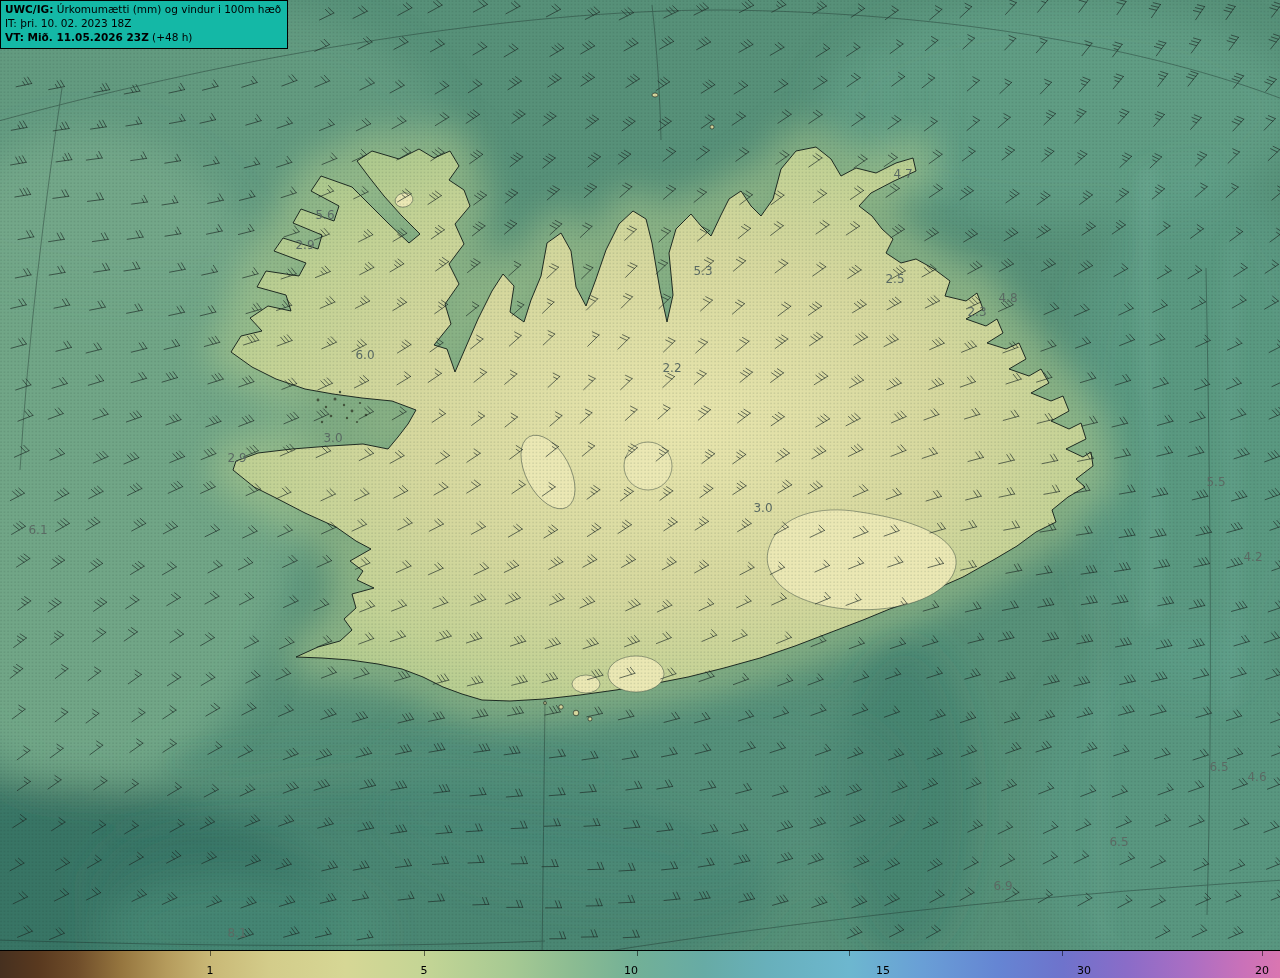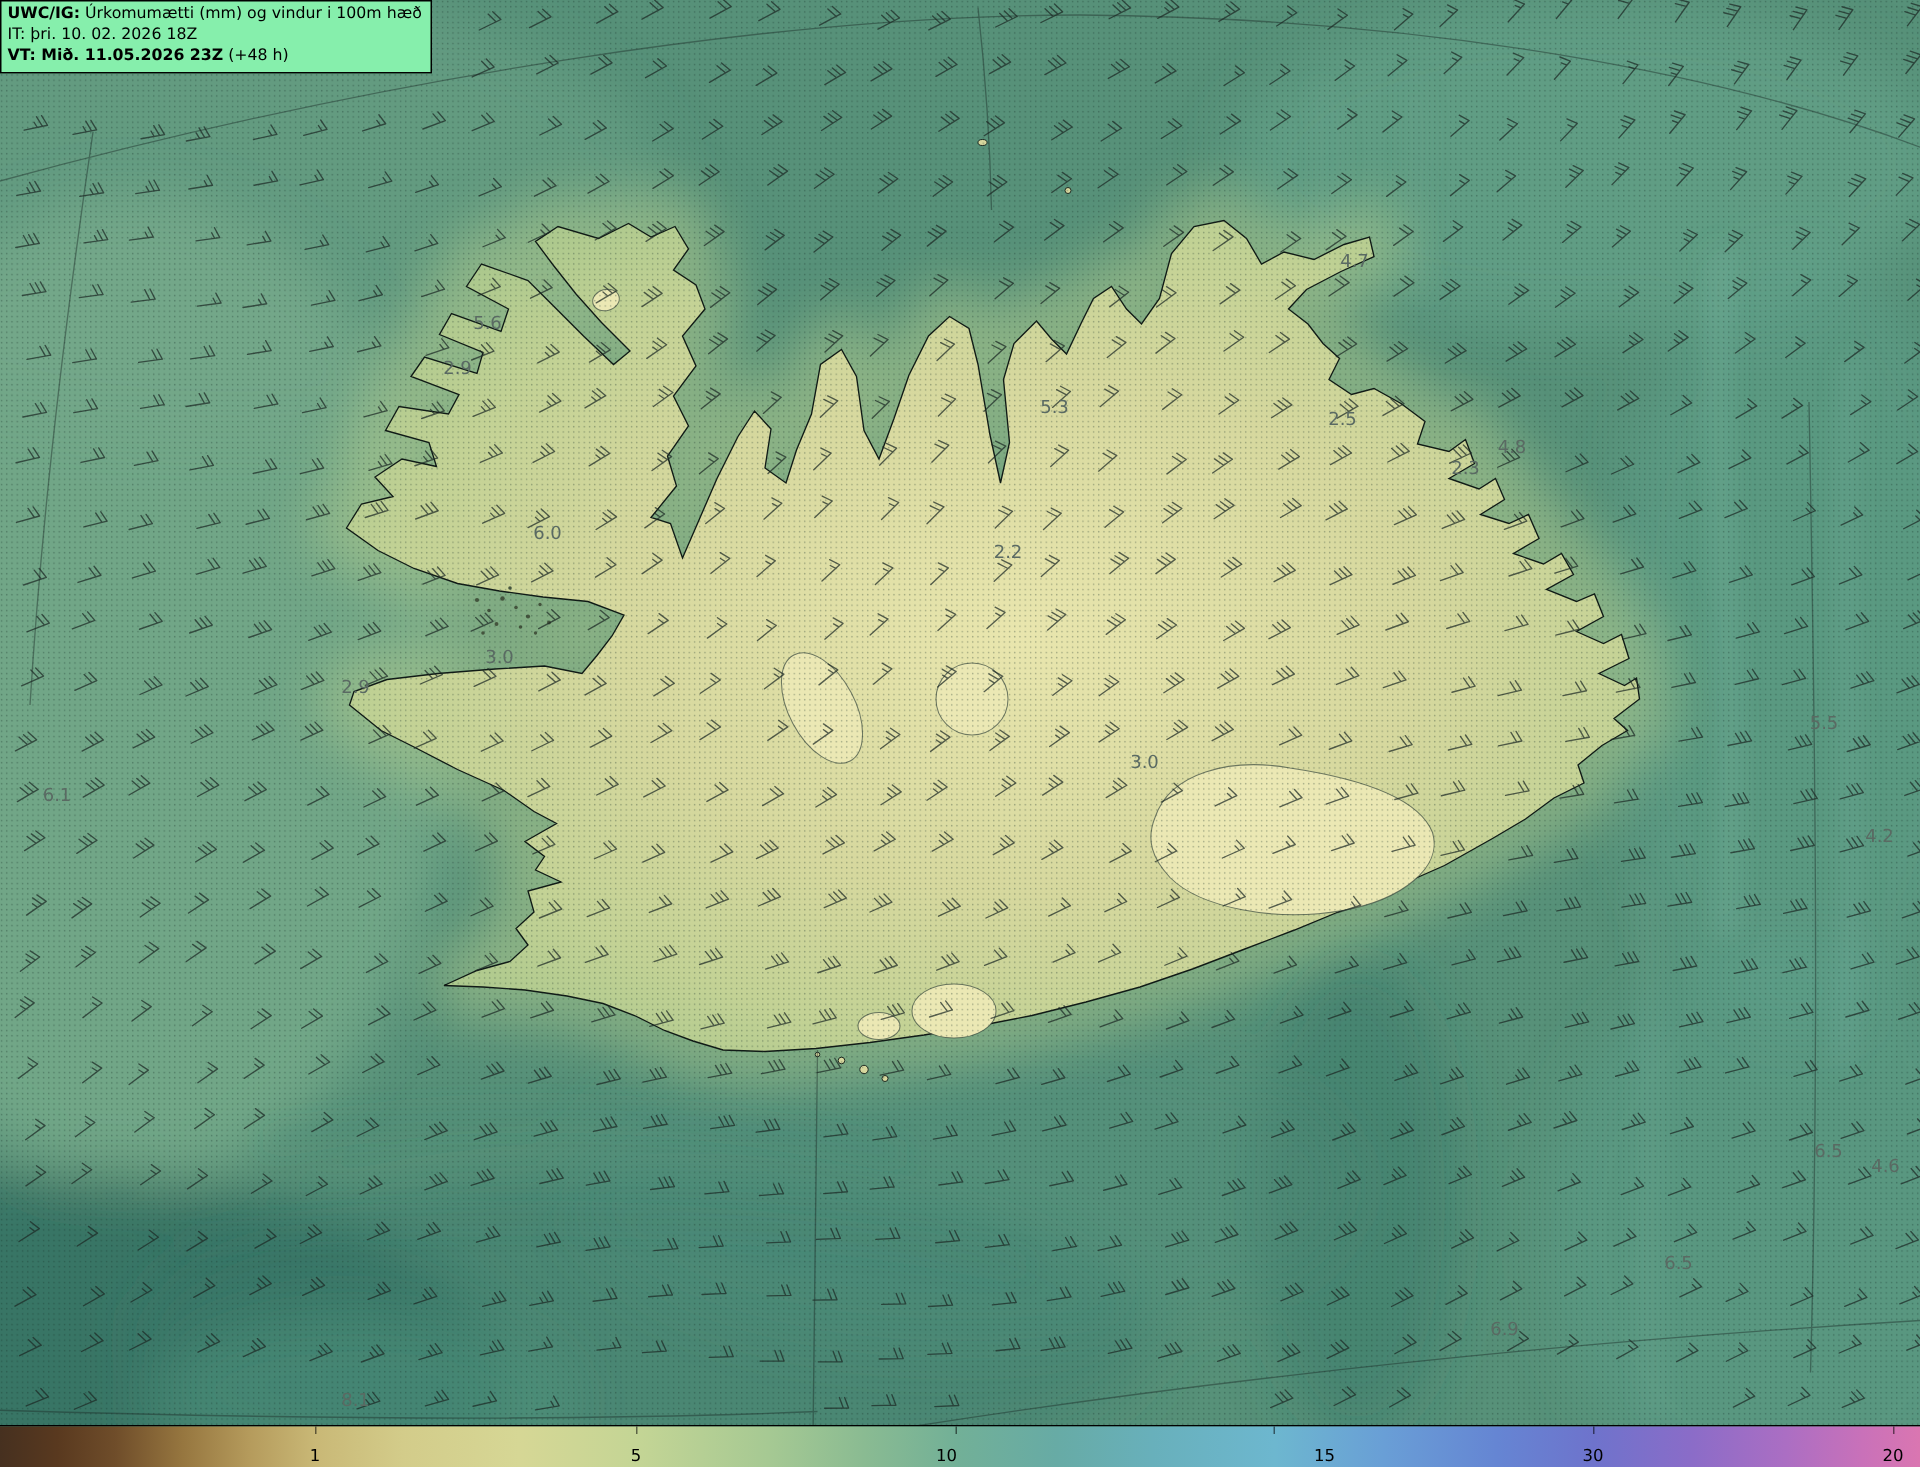--- a/index.html
+++ b/index.html
@@ -5,7 +5,7 @@
   html,body{margin:0;padding:0;background:#fff}
   .stage{position:relative;width:1280px;height:978px;overflow:hidden;background:#579179;font-family:"DejaVu Sans",sans-serif}
   #map-svg{position:absolute;top:0;left:0;display:block}
-  .title-box{position:absolute;top:0;left:0;background:#86efac;border:1px solid #000;padding:2px 6px 3px 4px;font-size:10.5px;line-height:1.32;color:#000;white-space:nowrap;z-index:5}
+  .title-box{position:absolute;top:0;left:0;background:#14b8a6;border:1px solid #000;padding:2px 6px 3px 4px;font-size:10.5px;line-height:1.32;color:#000;white-space:nowrap;z-index:5}
   .title-box b{font-weight:bold}
   .colorbar{position:absolute;left:0;top:950px;width:1280px;height:28px;border-top:1px solid #000;box-sizing:border-box;z-index:5}
   .cb-grad{position:absolute;left:0;top:0;right:0;bottom:0}

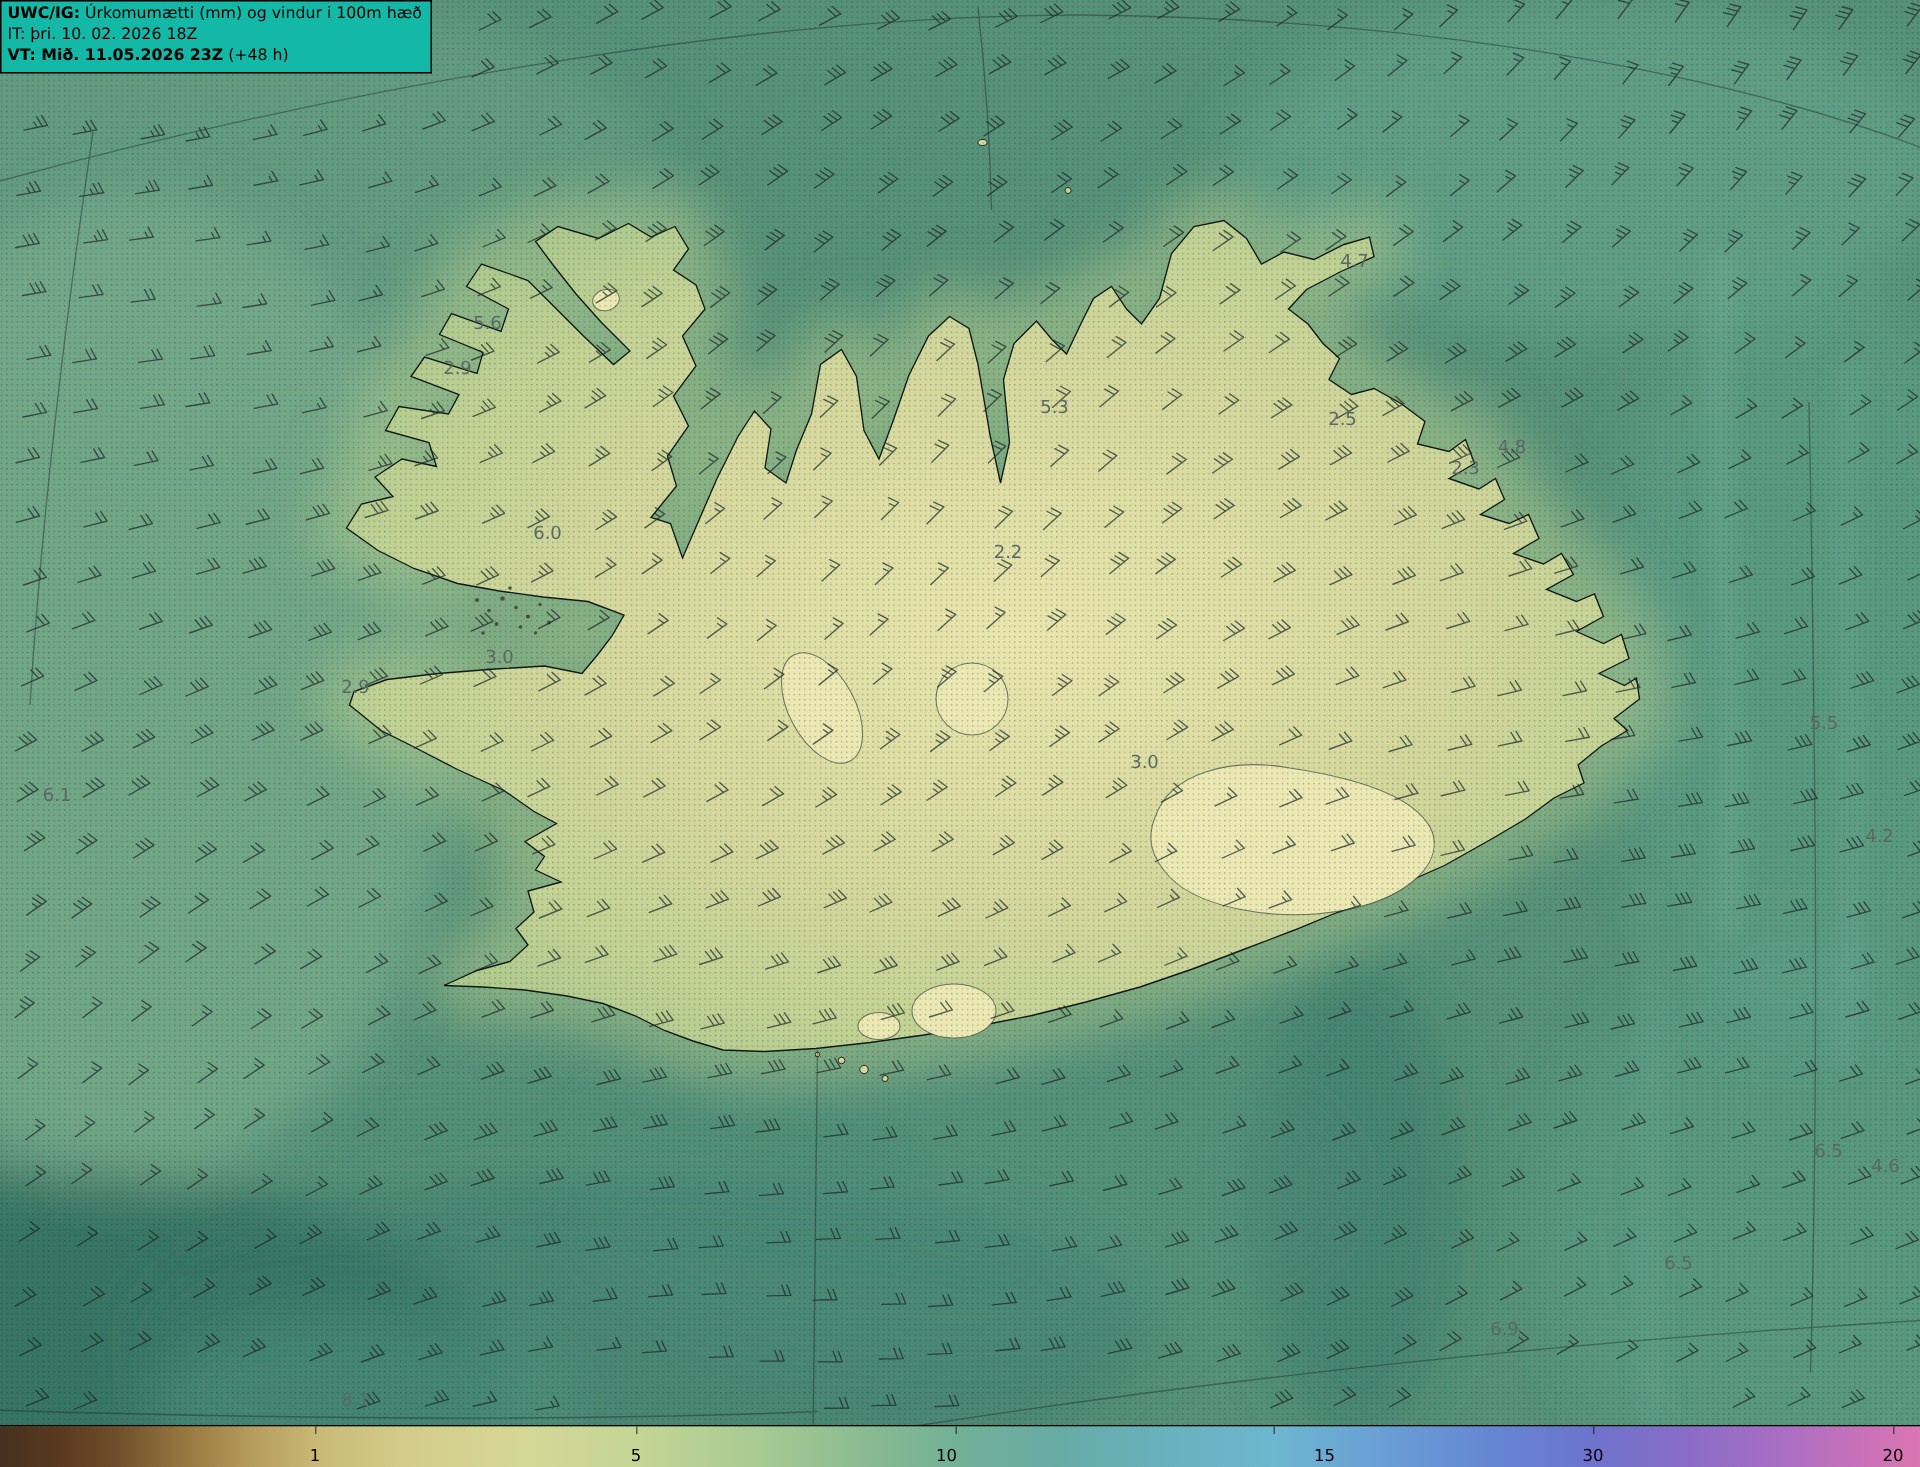--- a/index.html
+++ b/index.html
@@ -141,7 +141,7 @@
 
   <div class="title-box">
     <div><b>UWC/IG:</b><span> Úrkomumætti (mm) og vindur i 100m hæð</span></div>
-    <div>IT: þri. 10. 02. 2026 18Z</div>
+    <div>IT: þri. 10. 02. 2023 18Z</div>
     <div><b>VT: Mið. 11.05.2026 23Z</b><span> (+48 h)</span></div>
   </div>
 

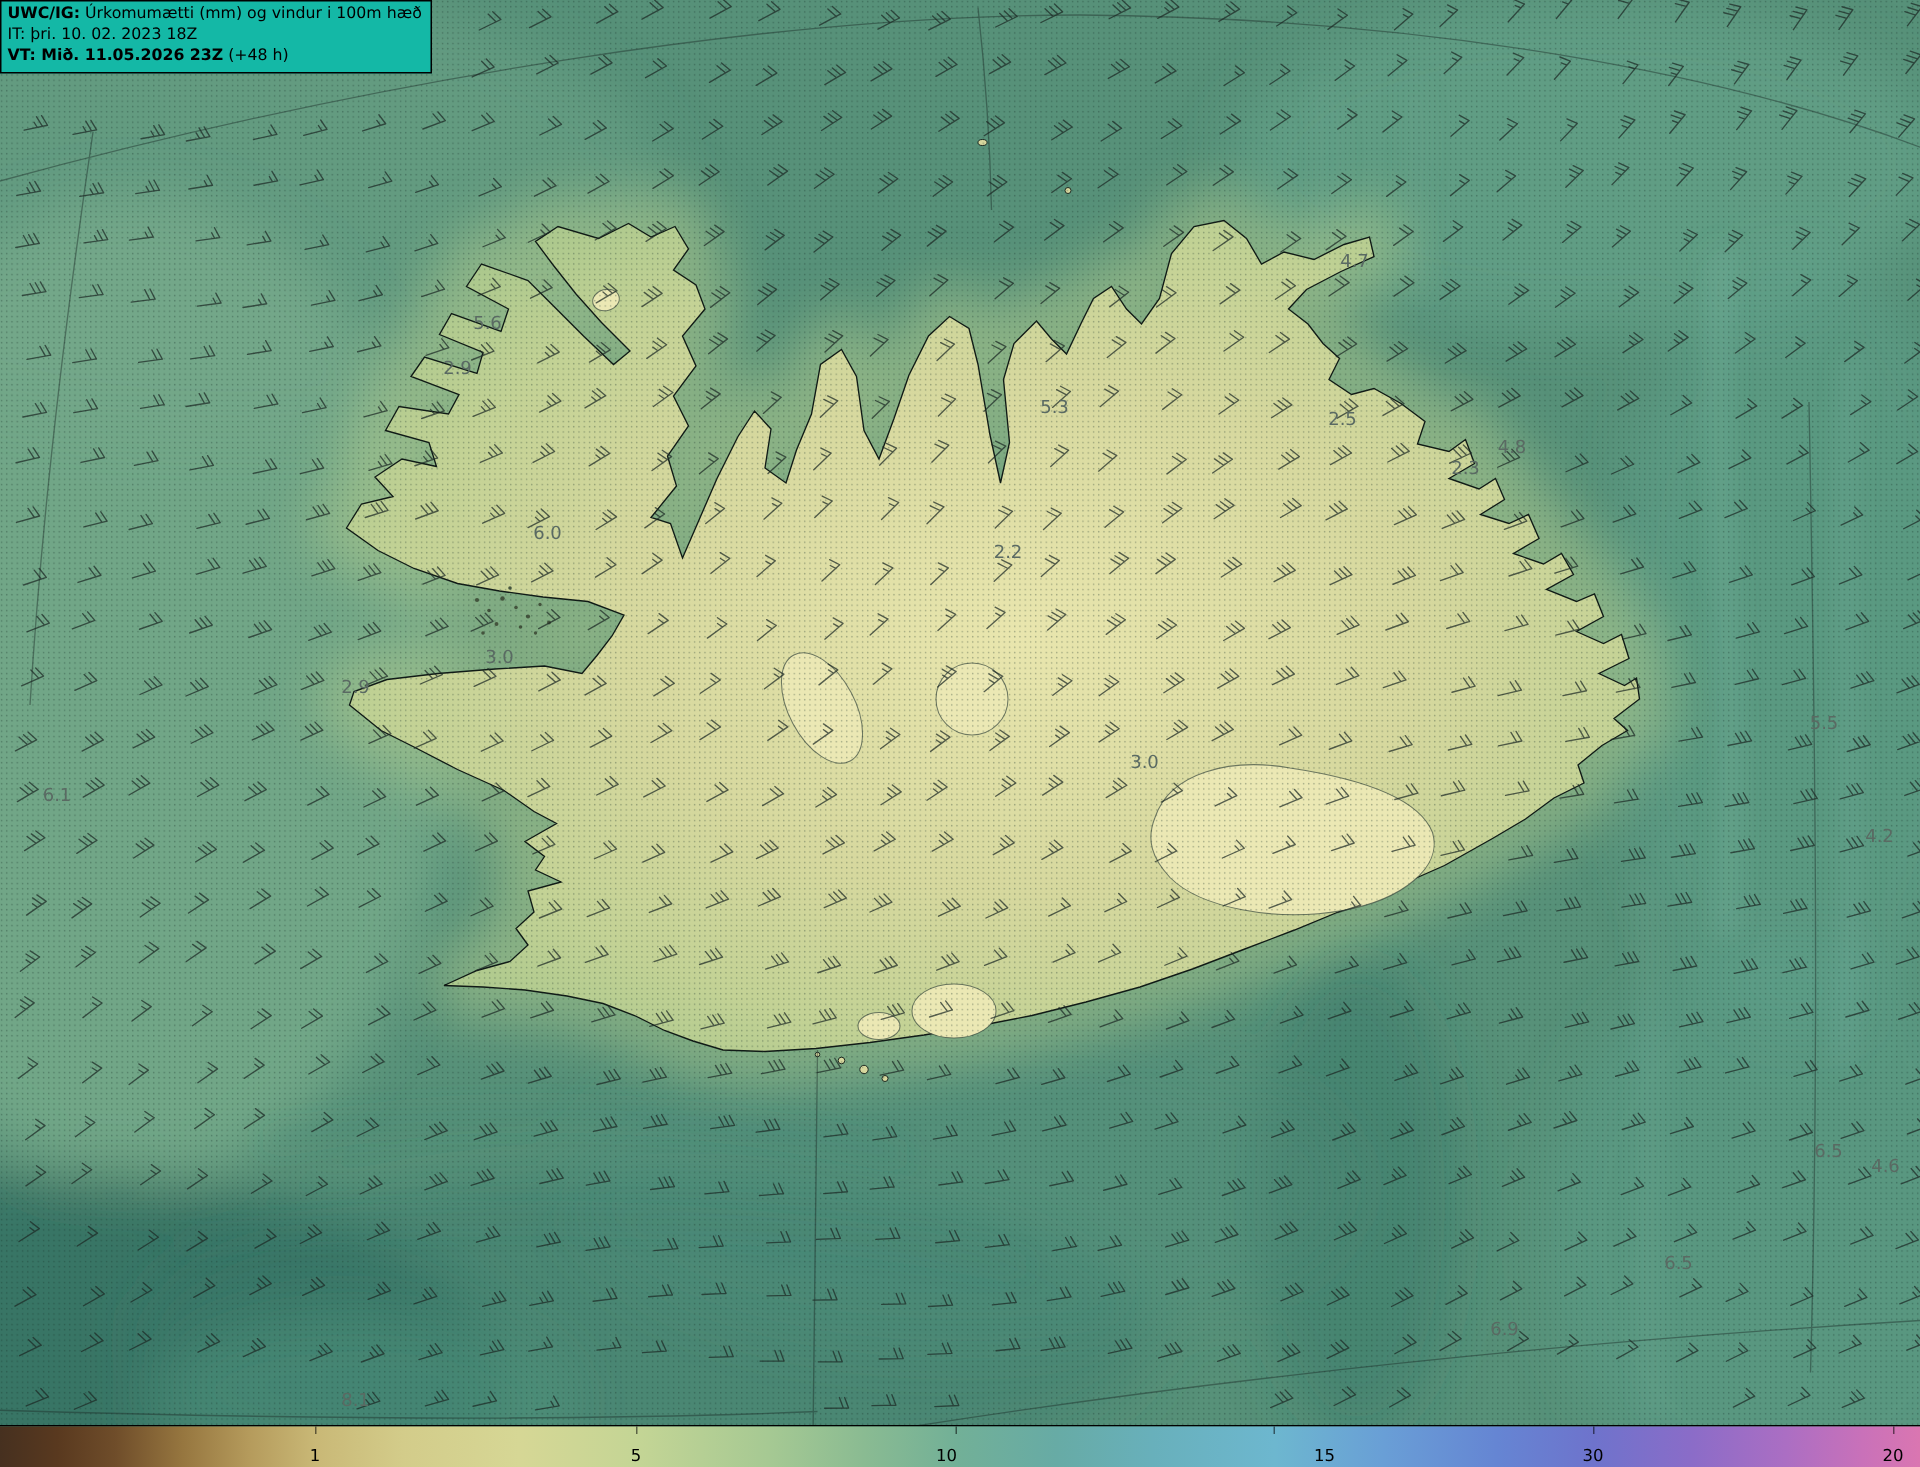--- a/index.html
+++ b/index.html
@@ -157,7 +157,7 @@
         <div class="cb-tickmark" style="left: 849px;"></div>
         <div class="cb-tick" style="left: 883px;">15</div>
         <div class="cb-tickmark" style="left: 1062px;"></div>
-        <div class="cb-tick" style="left: 1062px; margin-top: 25px;">30</div>
+        <div class="cb-tick" style="left: 1084px; margin-top: 25px;">30</div>
         <div class="cb-tickmark" style="left: 1262px;"></div>
         <div class="cb-tick" style="left: 1262px;">20</div>
       </div>

